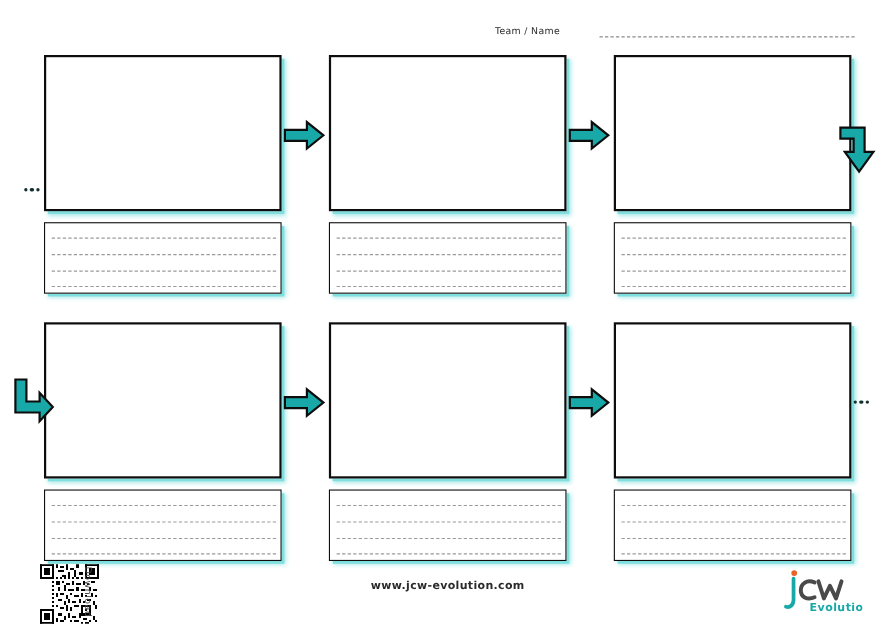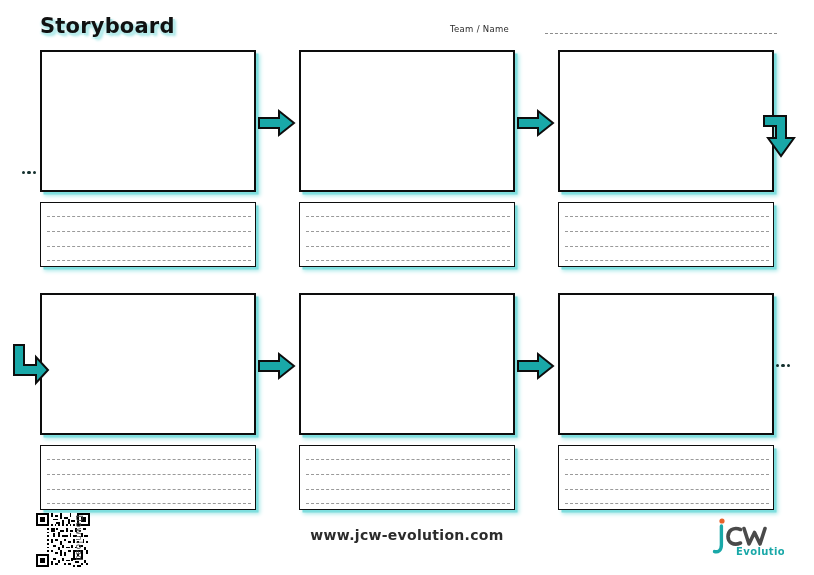--- a/index.html
+++ b/index.html
@@ -176,7 +176,6 @@
 <body>
 
 <div class="header">
-  <div class="title">Storyboard</div>
   <div class="team-label">Team / Name</div>
   <div class="team-line"></div>
 </div>

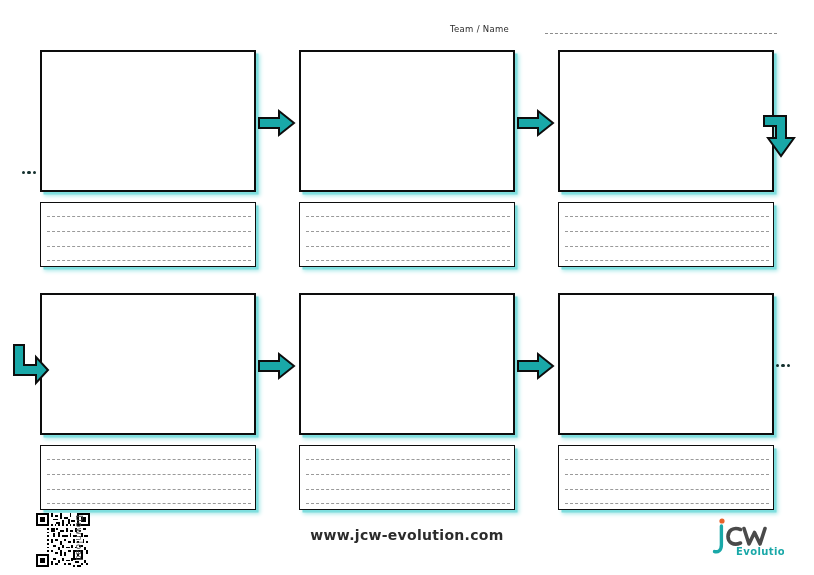--- a/index.html
+++ b/index.html
@@ -161,7 +161,7 @@
     left: 0; top: 22px;
     width: 814px;
     text-align: center;
-    font-size: 14px;
+    font-size: 10px;
     font-weight: 600;
     color: #2b2b2b;
     letter-spacing: 0.3px;

